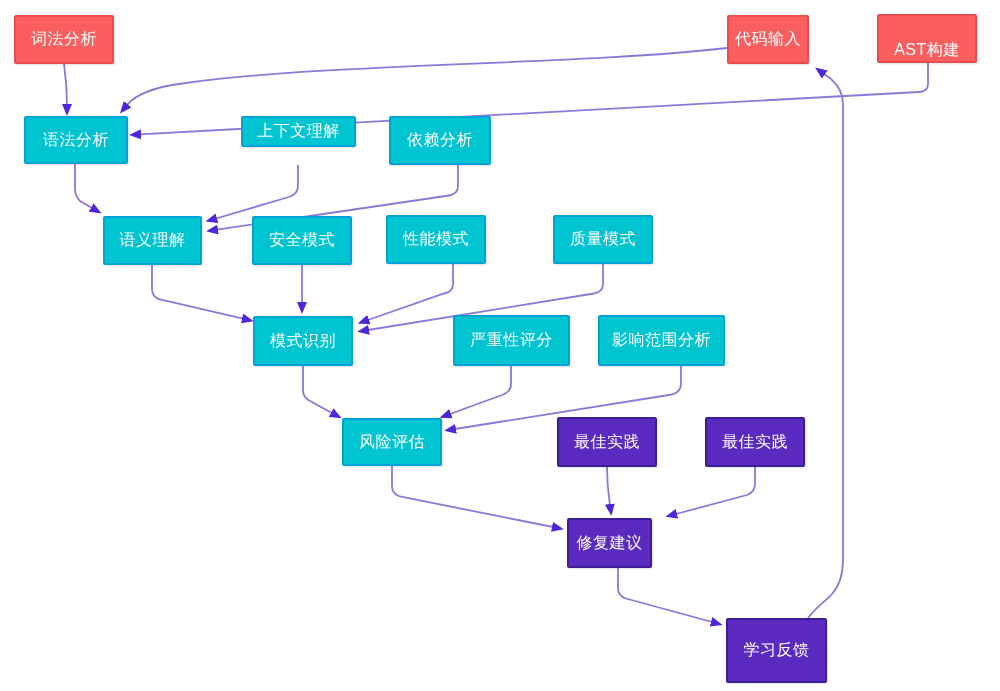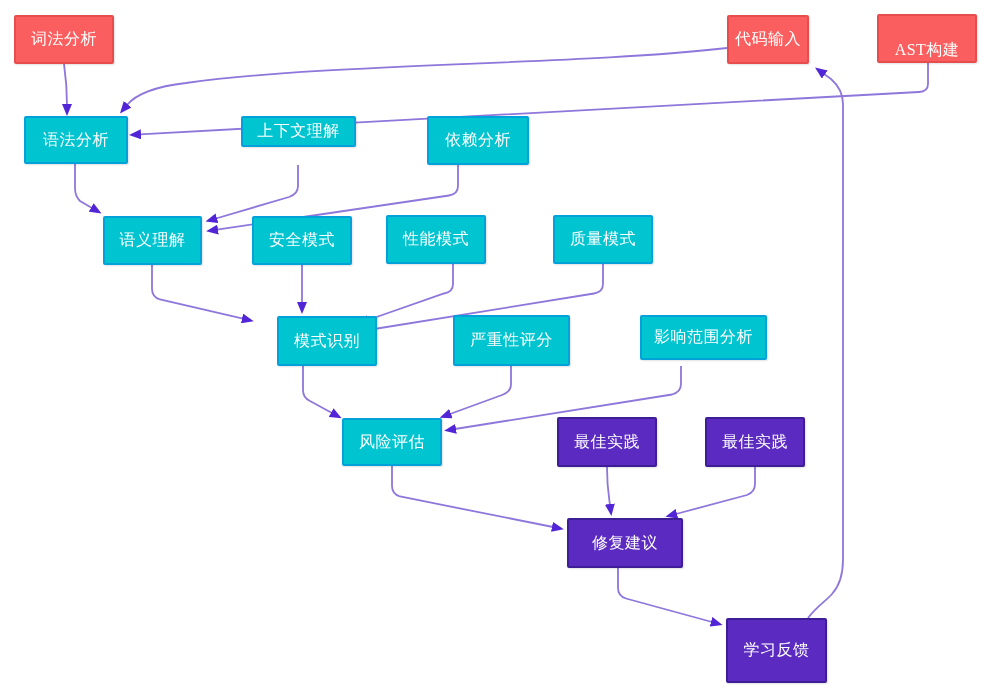--- a/index.html
+++ b/index.html
@@ -7,7 +7,7 @@
     position:relative;
     width:1000px;height:691px;
     background:#ffffff;
-    font-family:Liberation Serif, serif;
+    font-family:Liberation Sans, sans-serif;
     overflow:hidden;
   }
   .canvas svg.edge-layer{position:absolute;left:0;top:0;z-index:1;}

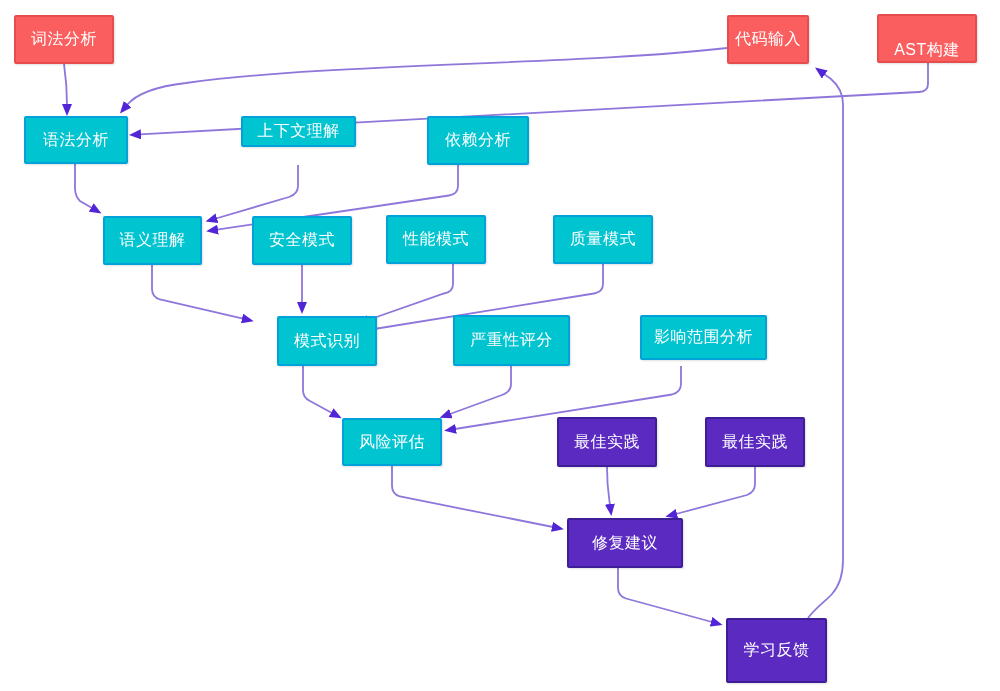--- a/index.html
+++ b/index.html
@@ -71,7 +71,7 @@
     <div class="node process" style="left: 241px; top: 116px; width: 115px; height: 31px;">
     <span class="node-label">上下文理解</span>
   </div>
-    <div class="node process" style="left: 427px; top: 116px; width: 102px; height: 49px;">
+    <div class="node process" style="left: 389px; top: 116px; width: 102px; height: 49px;">
     <span class="node-label">依赖分析</span>
   </div>
     <div class="node process" style="left: 103px; top: 216px; width: 99px; height: 49px;">

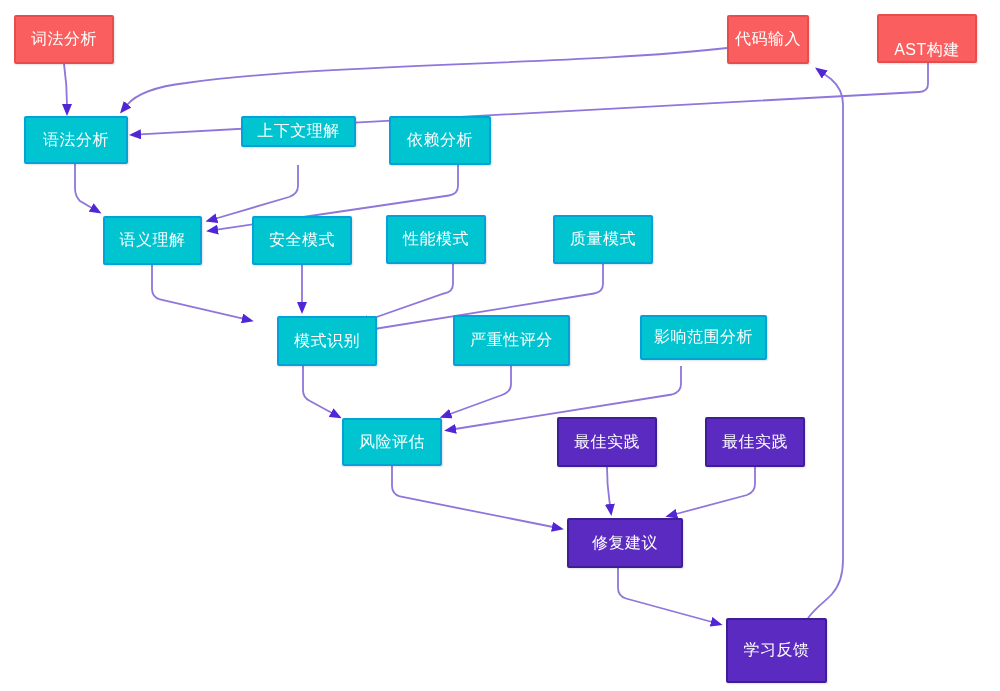--- a/index.html
+++ b/index.html
@@ -86,7 +86,7 @@
     <div class="node process" style="left: 553px; top: 215px; width: 100px; height: 49px;">
     <span class="node-label">质量模式</span>
   </div>
-    <div class="node process" style="left: 253px; top: 316px; width: 100px; height: 50px; margin-left: 24px;">
+    <div class="node process" style="left: 253px; top: 316px; width: 100px; height: 50px;">
     <span class="node-label">模式识别</span>
   </div>
     <div class="node process" style="left: 453px; top: 315px; width: 117px; height: 51px;">

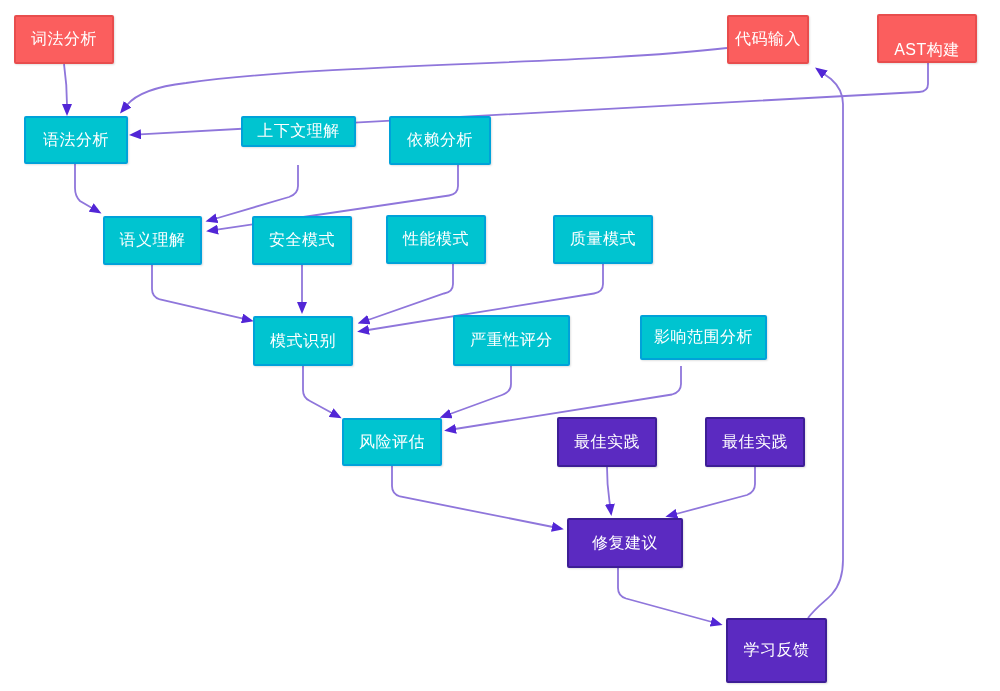--- a/index.html
+++ b/index.html
@@ -92,7 +92,7 @@
     <div class="node process" style="left: 453px; top: 315px; width: 117px; height: 51px;">
     <span class="node-label">严重性评分</span>
   </div>
-    <div class="node process" style="left: 640px; top: 315px; width: 127px; height: 45px;">
+    <div class="node process" style="left: 598px; top: 315px; width: 127px; height: 51px;">
     <span class="node-label">影响范围分析</span>
   </div>
     <div class="node process" style="left: 342px; top: 418px; width: 100px; height: 48px;">

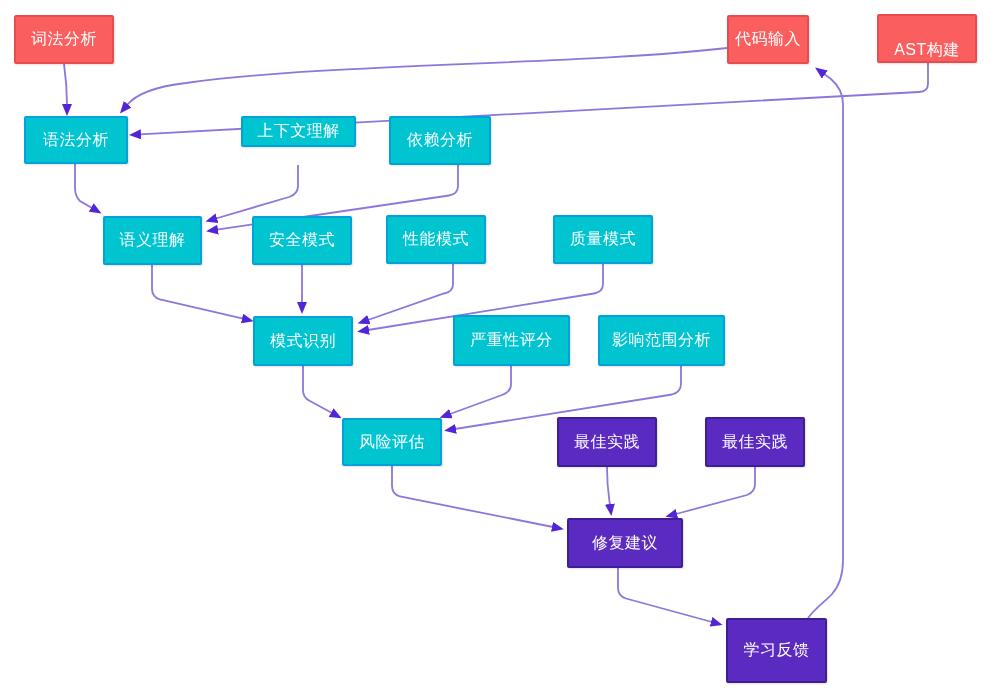--- a/index.html
+++ b/index.html
@@ -104,7 +104,7 @@
     <div class="node output" style="left: 705px; top: 417px; width: 100px; height: 50px;">
     <span class="node-label">最佳实践</span>
   </div>
-    <div class="node output" style="left: 567px; top: 518px; width: 116px; height: 50px;">
+    <div class="node output" style="left: 567px; top: 518px; width: 85px; height: 50px;">
     <span class="node-label">修复建议</span>
   </div>
     <div class="node output" style="left: 726px; top: 618px; width: 101px; height: 65px;">

